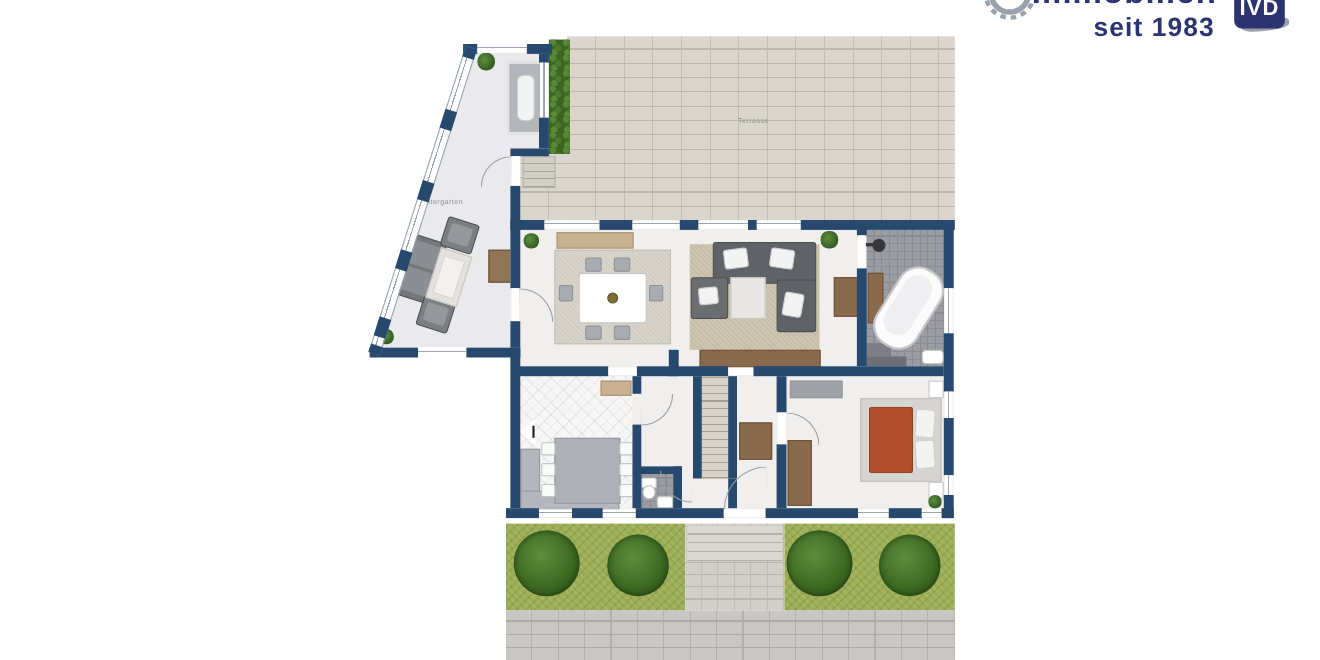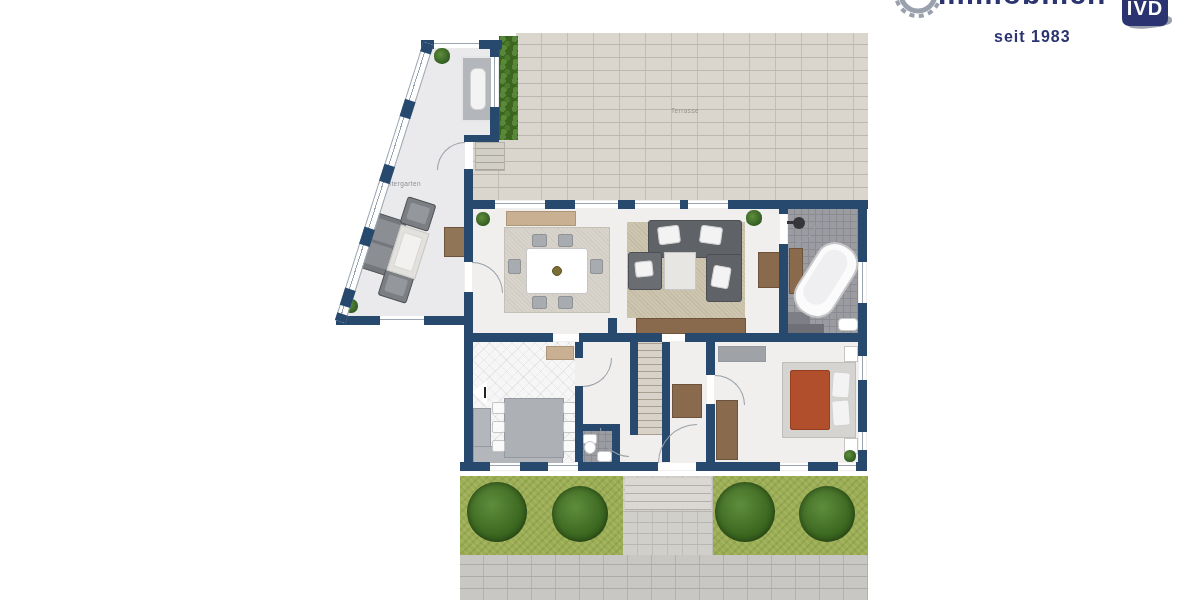--- a/index.html
+++ b/index.html
@@ -252,7 +252,7 @@
     <circle cx="26" cy="24" r="22" fill="none" stroke="#99a1ad" stroke-width="4" stroke-dasharray="5 4.5"></circle>
   </svg>
   <div class="a brand" style="left:938px;top:-23px;font-size:30px;line-height:34px;letter-spacing:1px;">Immobilien</div>
-  <div class="a brand" style="left:994px;top:28px;font-size:16px;letter-spacing:1px;">seit 1983</div>
+  <div class="a brand" style="left:994px;top:12px;font-size:24px;letter-spacing:1px;">seit 1983</div>
   <div class="a" style="left:1128px;top:16px;width:44px;height:12px;background:#9aa1ac;border-radius:40%;transform:rotate(-6deg);"></div>
   <div class="a" style="left:1122px;top:-10px;width:46px;height:36px;background:#2b3470;border-radius:7px;overflow:hidden;">
     <div style="color:#fff;font-weight:bold;font-size:20px;text-align:center;line-height:36px;letter-spacing:1px;">IVD</div>

